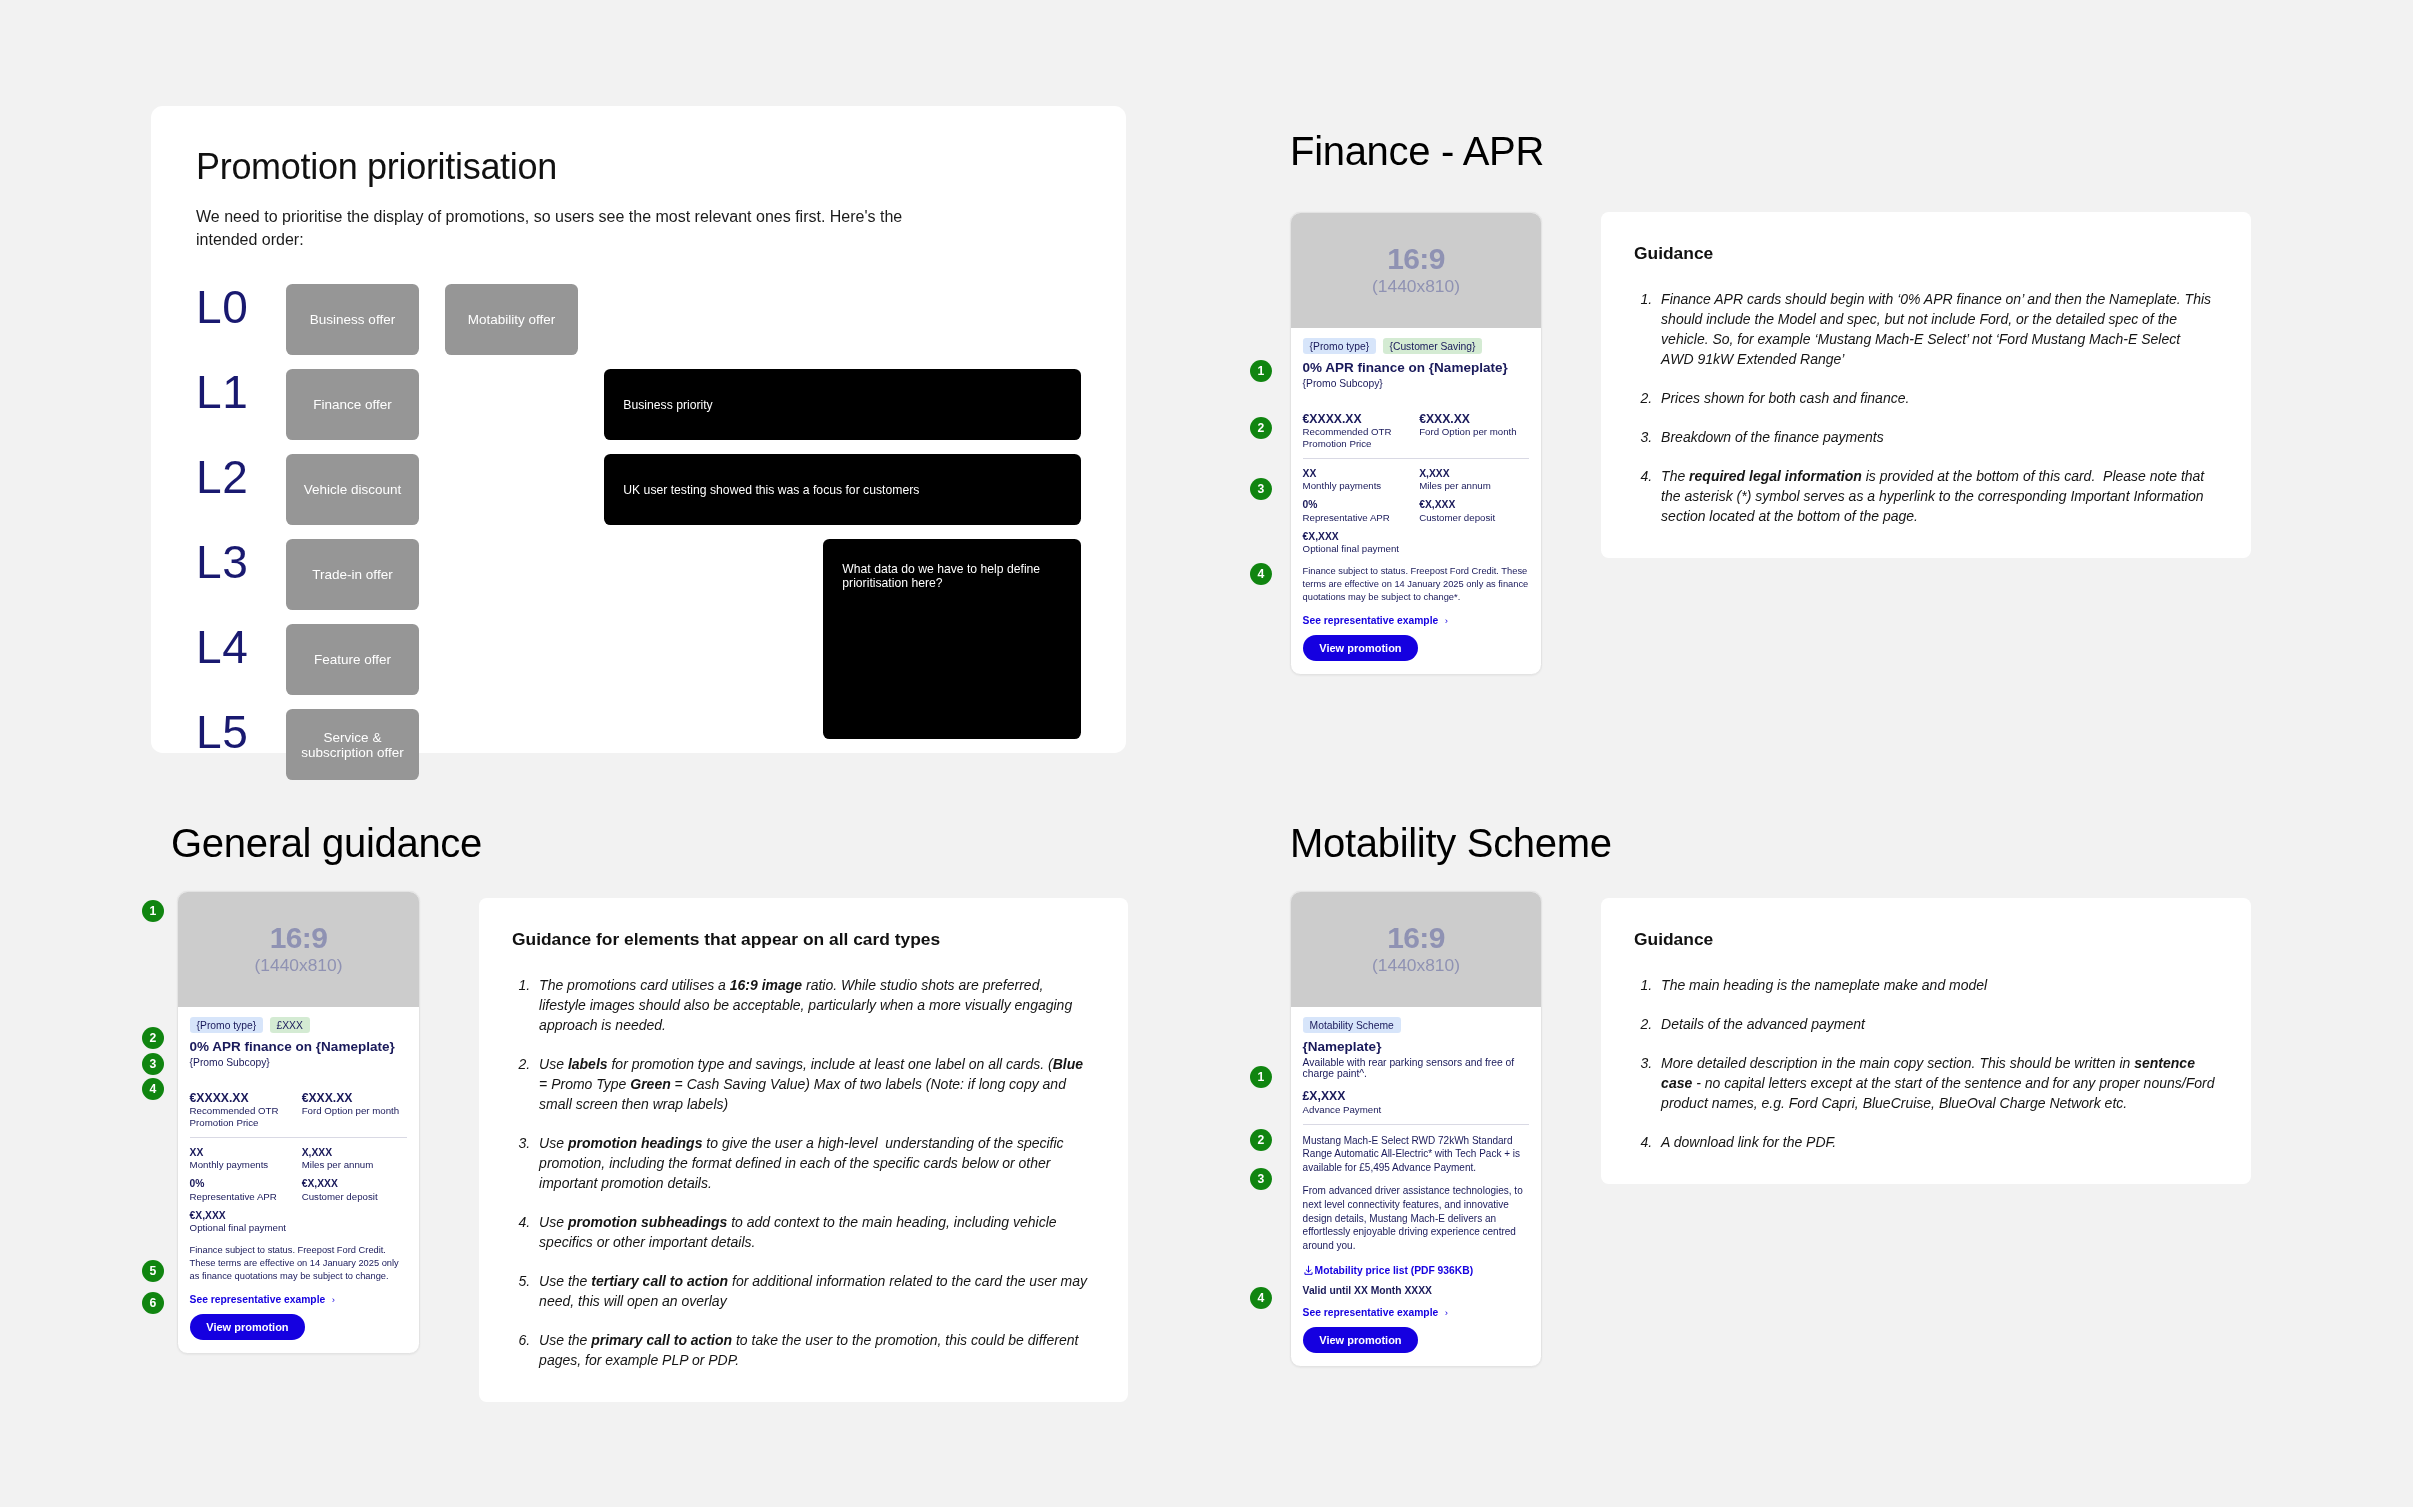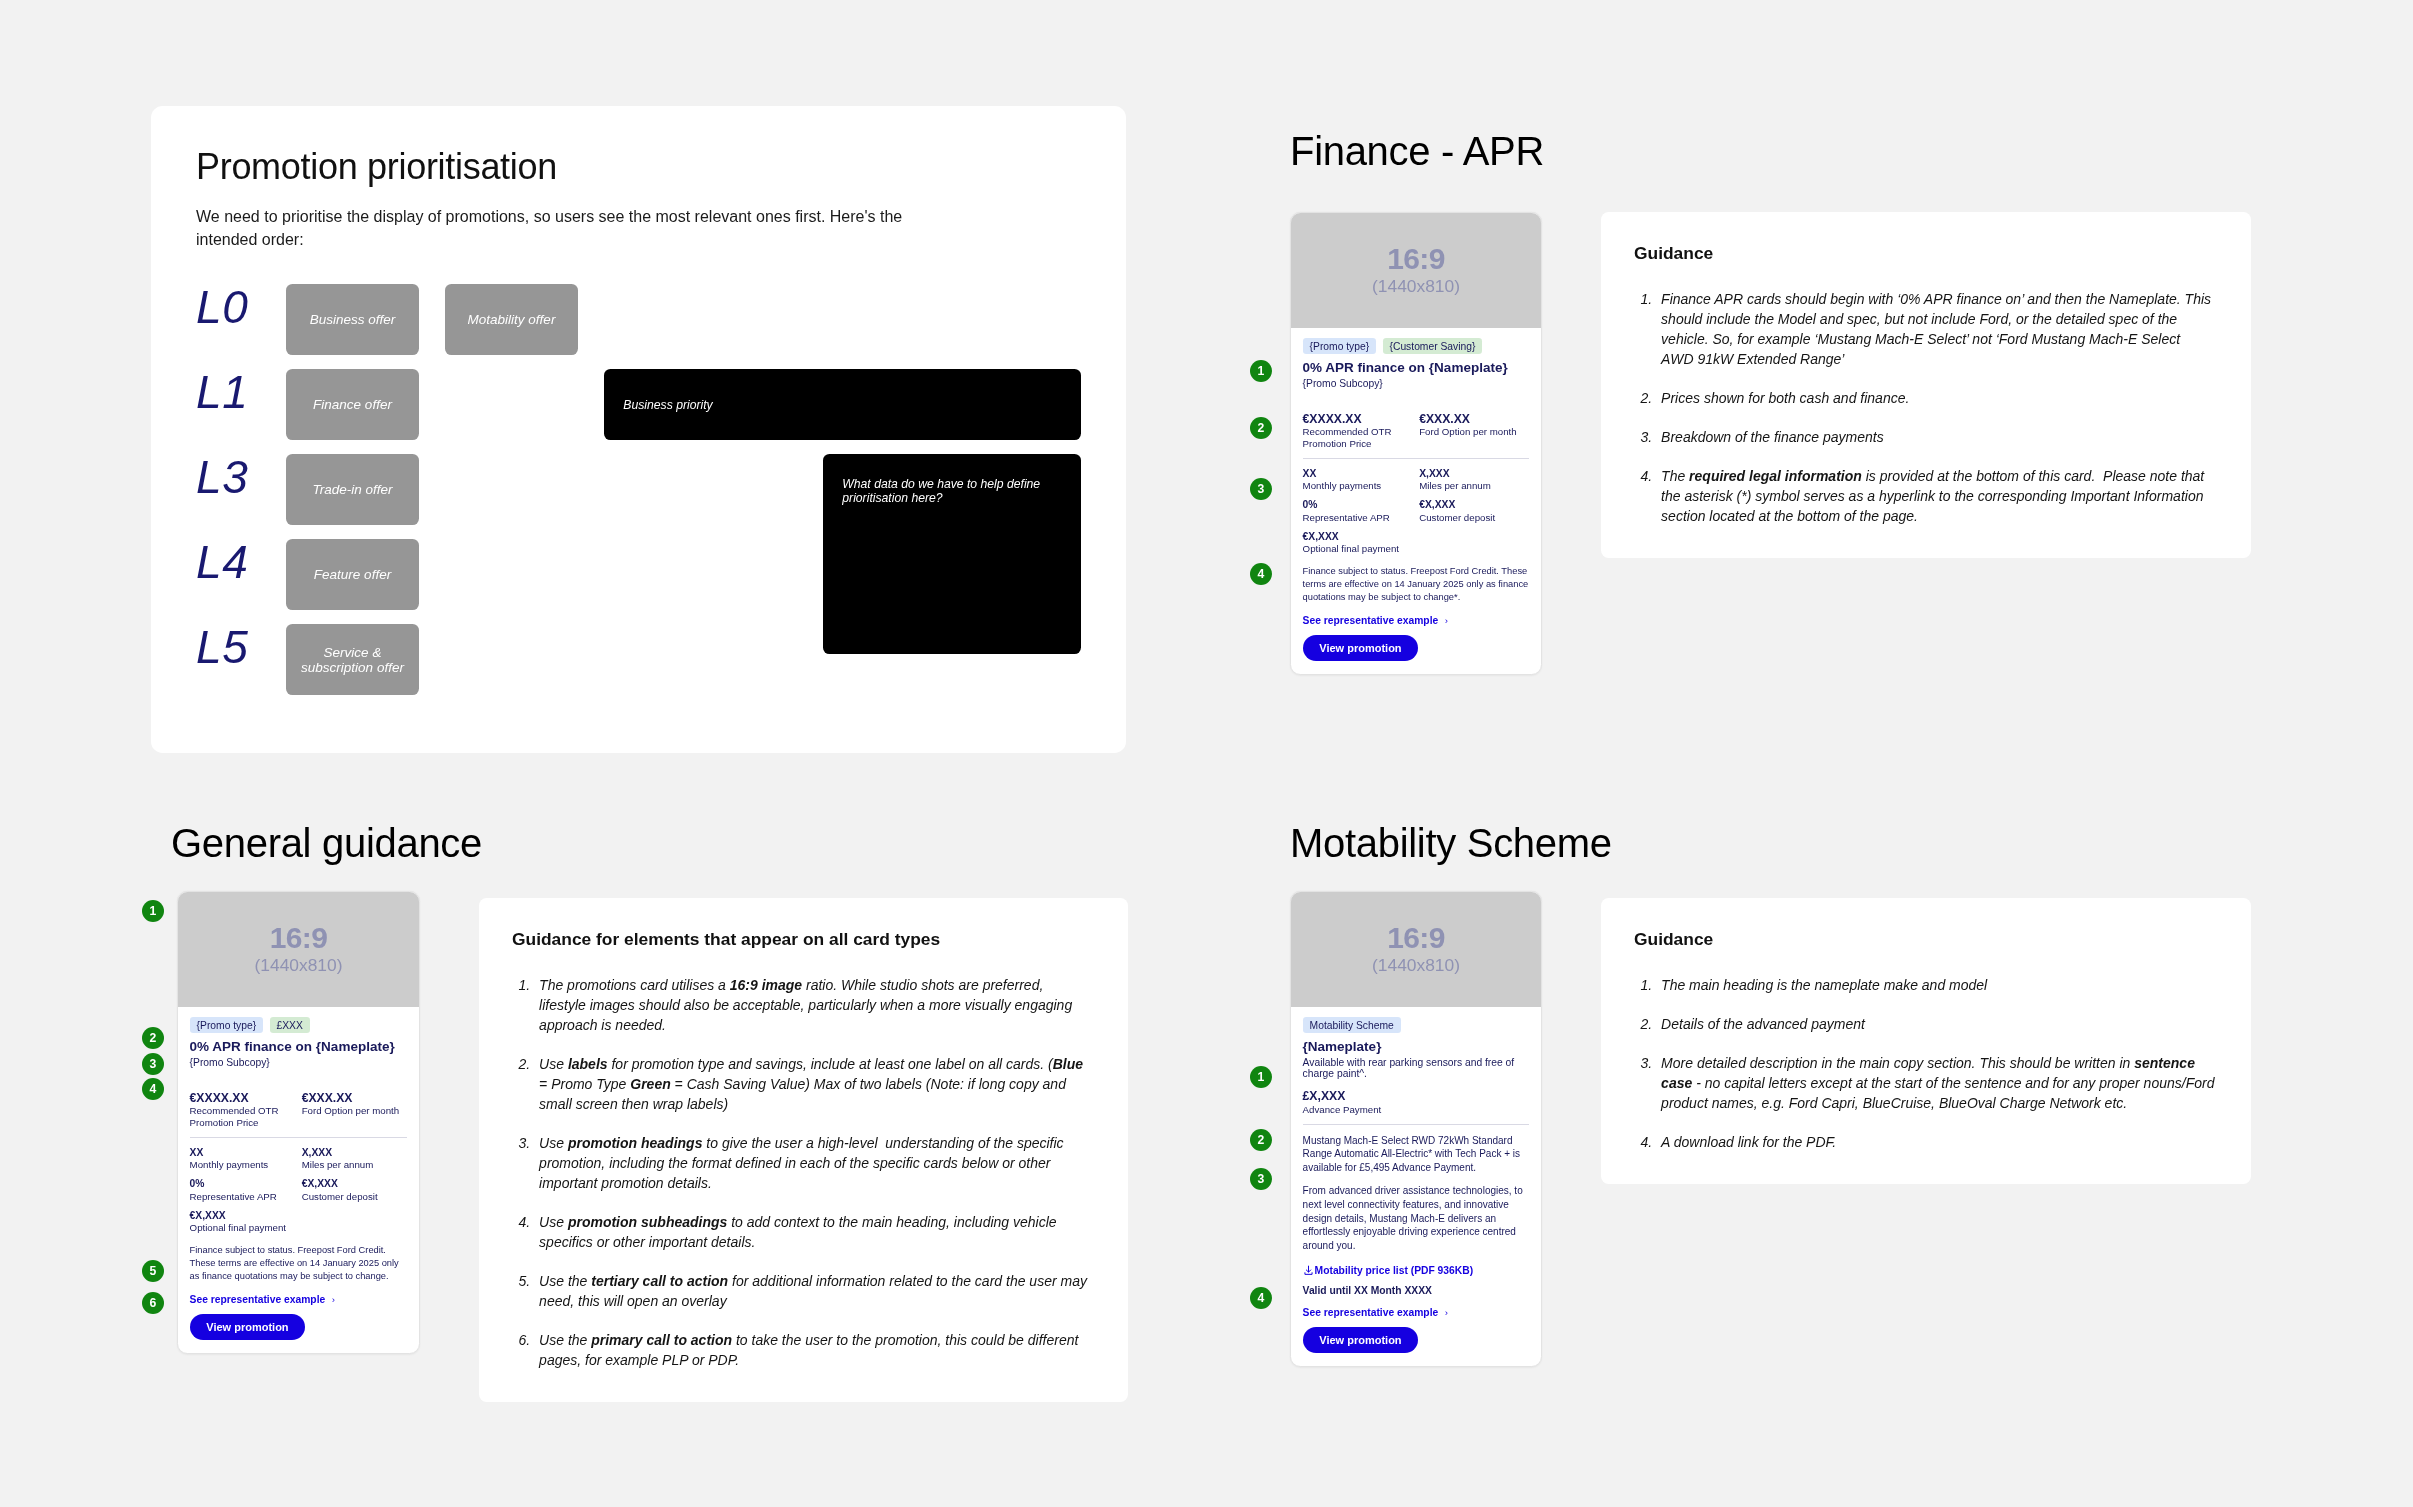--- a/index.html
+++ b/index.html
@@ -31,7 +31,7 @@
     margin-top: 18px; font-size: 16px; line-height: 1.42; color: #1b1b1b;
     max-width: 753px;
   }
-  .levels { margin-top: 33px; font-style: italic; }
+  .levels { margin-top: 33px; }
   .level-row {
     display: flex; align-items: flex-start; margin-bottom: 14px;
   }

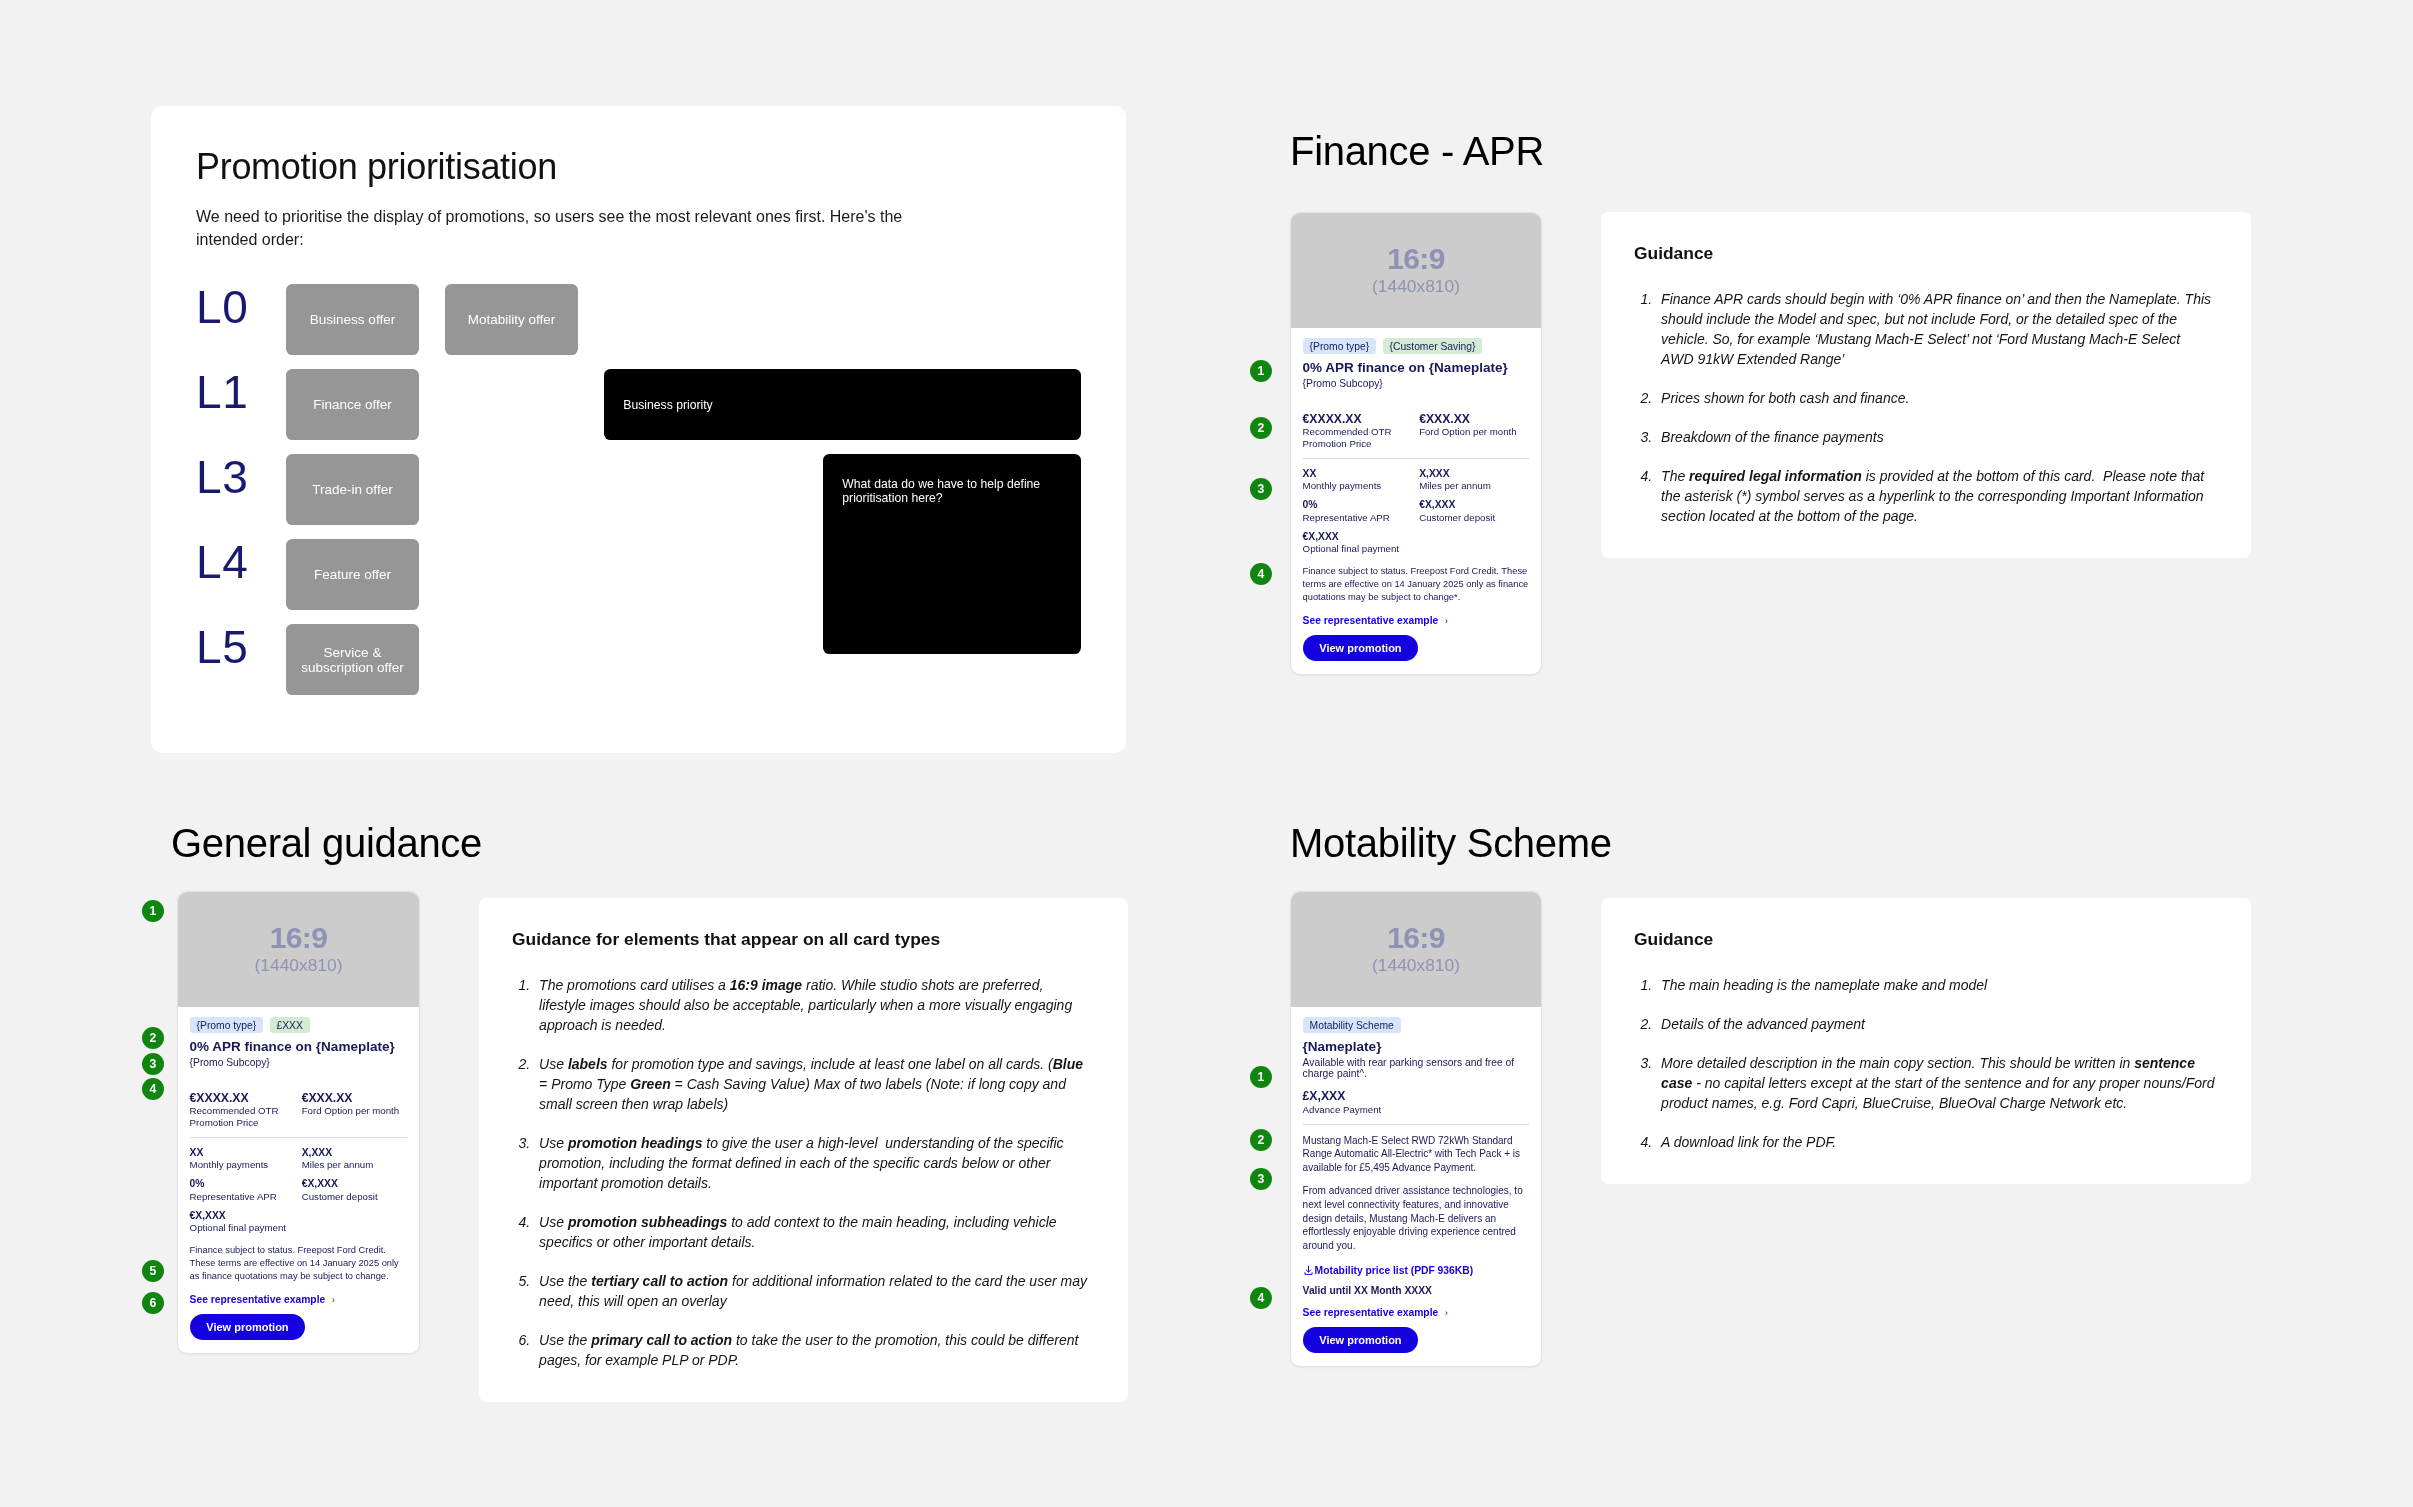--- a/index.html
+++ b/index.html
@@ -189,6 +189,14 @@
         <div class="note h1" style="flex:1;">Business priority</div>
       </div>
 
+      <div class="level-row">
+        <div class="level-label">L2</div>
+        <div class="pill-col">
+          <div class="pill h-std">Vehicle discount</div>
+        </div>
+        <div class="spacer-207"></div>
+        <div class="note h1" style="flex:1;">UK user testing showed this was a focus for customers</div>
+      </div>
 
       <div class="row-flex">
         <div style="flex:0 0 627px;">

